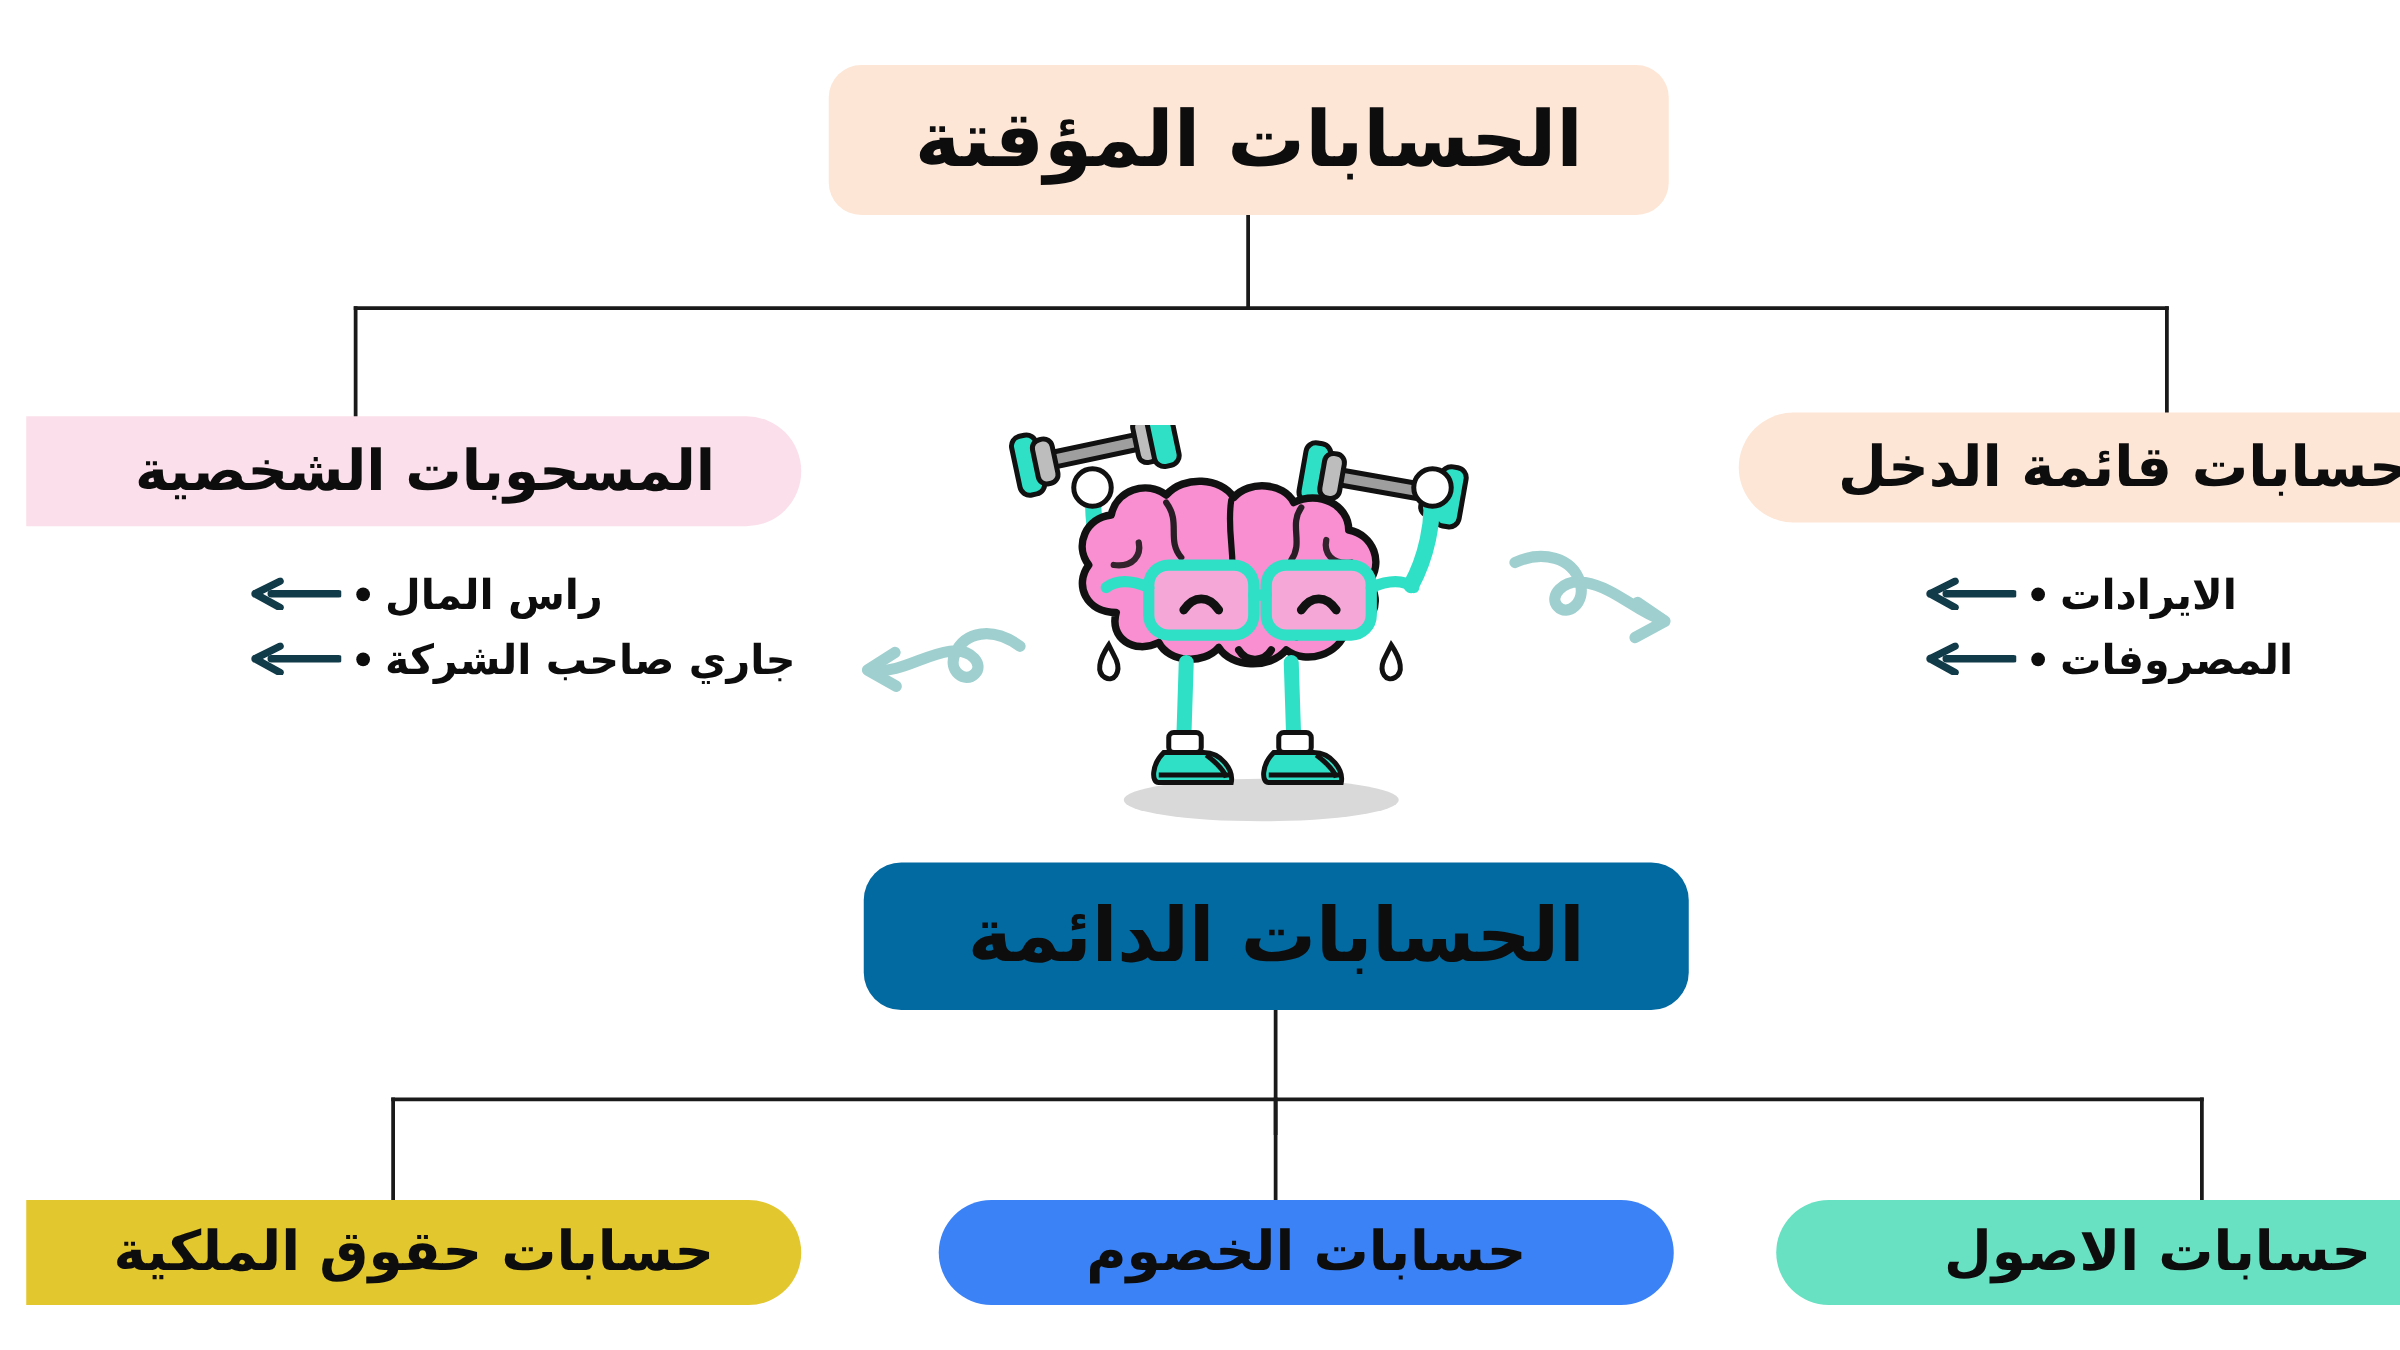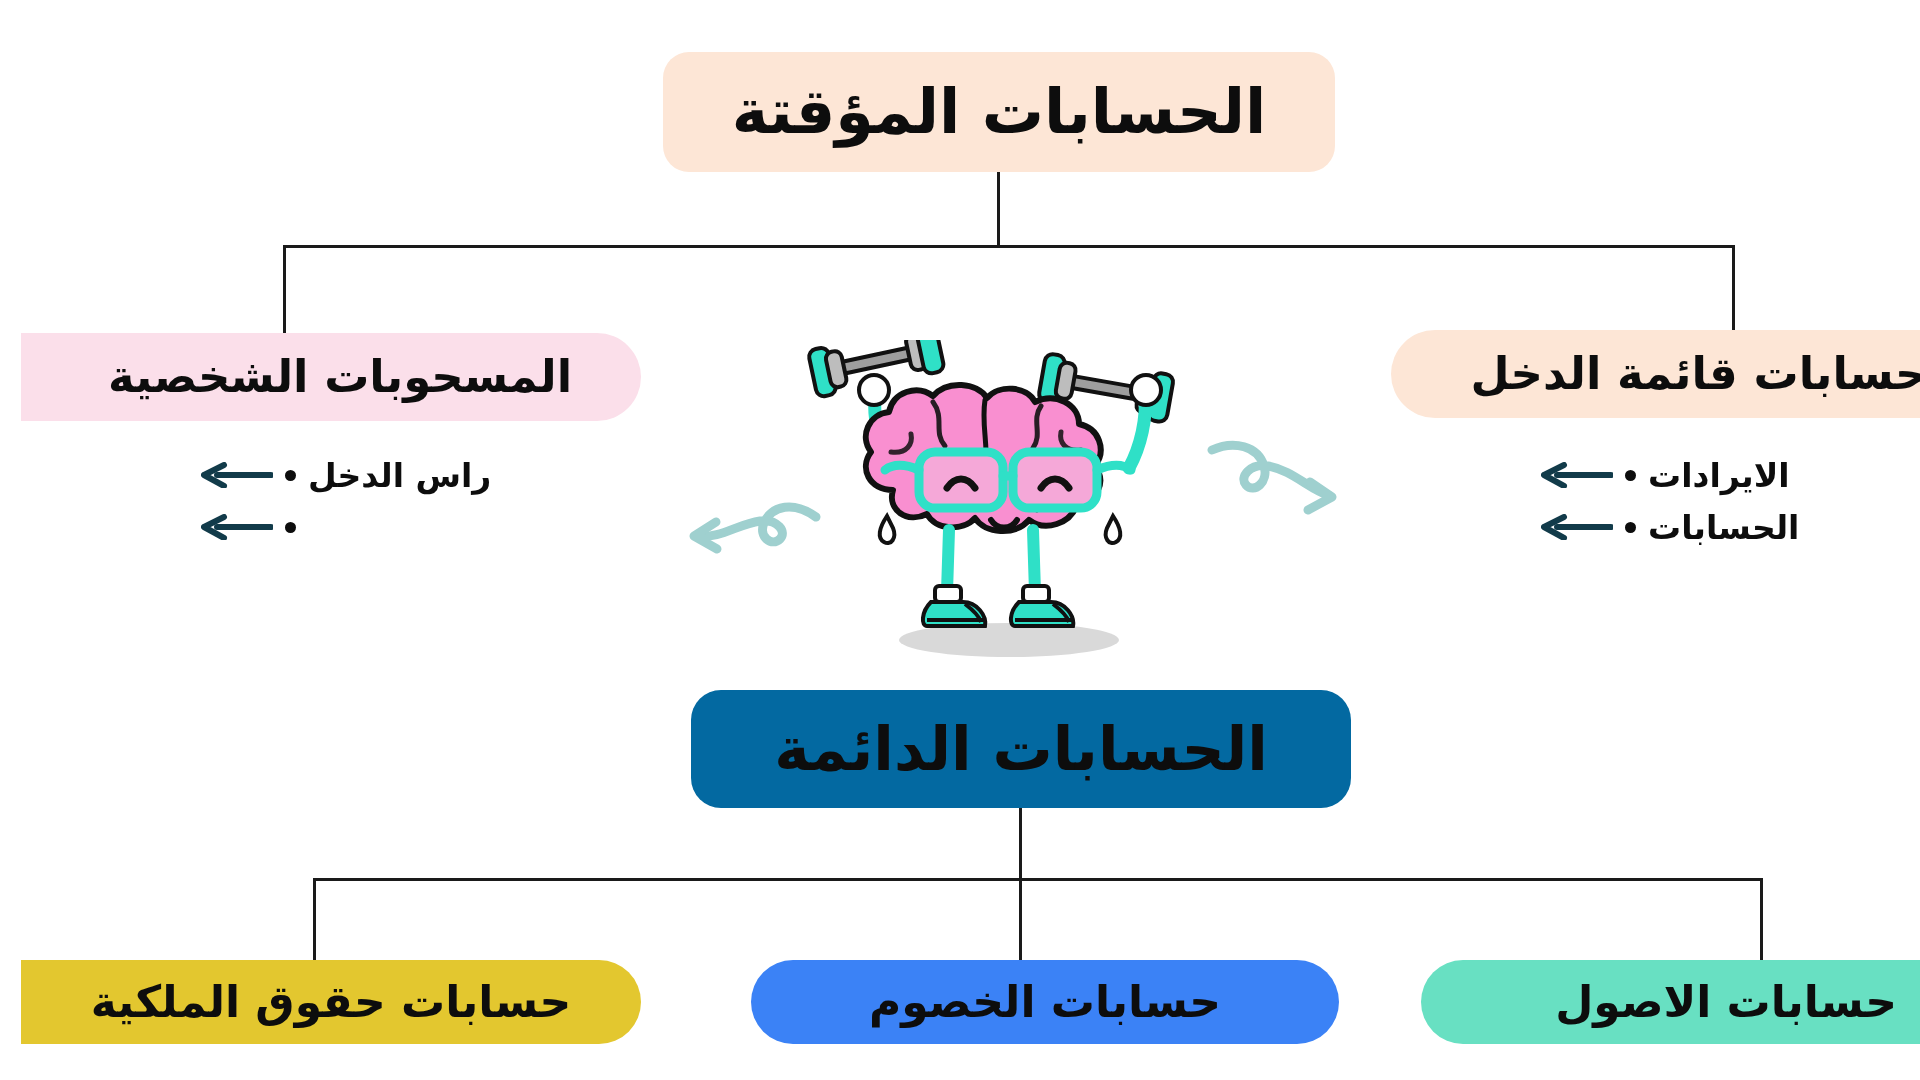--- a/index.html
+++ b/index.html
@@ -133,7 +133,7 @@
 
   <div class="bullet-list" id="list-drawings">
     <div class="bullet-row">
-      <span class="bullet-text">راس الدخل</span>
+      <span class="bullet-text">راس المال</span>
       <span class="bullet-dot"></span>
       <svg class="bullet-arrow" width="72" height="26" viewBox="0 0 72 26">
         <path d="M70 13 L16 13" stroke="#123b4a" stroke-width="6" stroke-linecap="round" fill="none"></path>

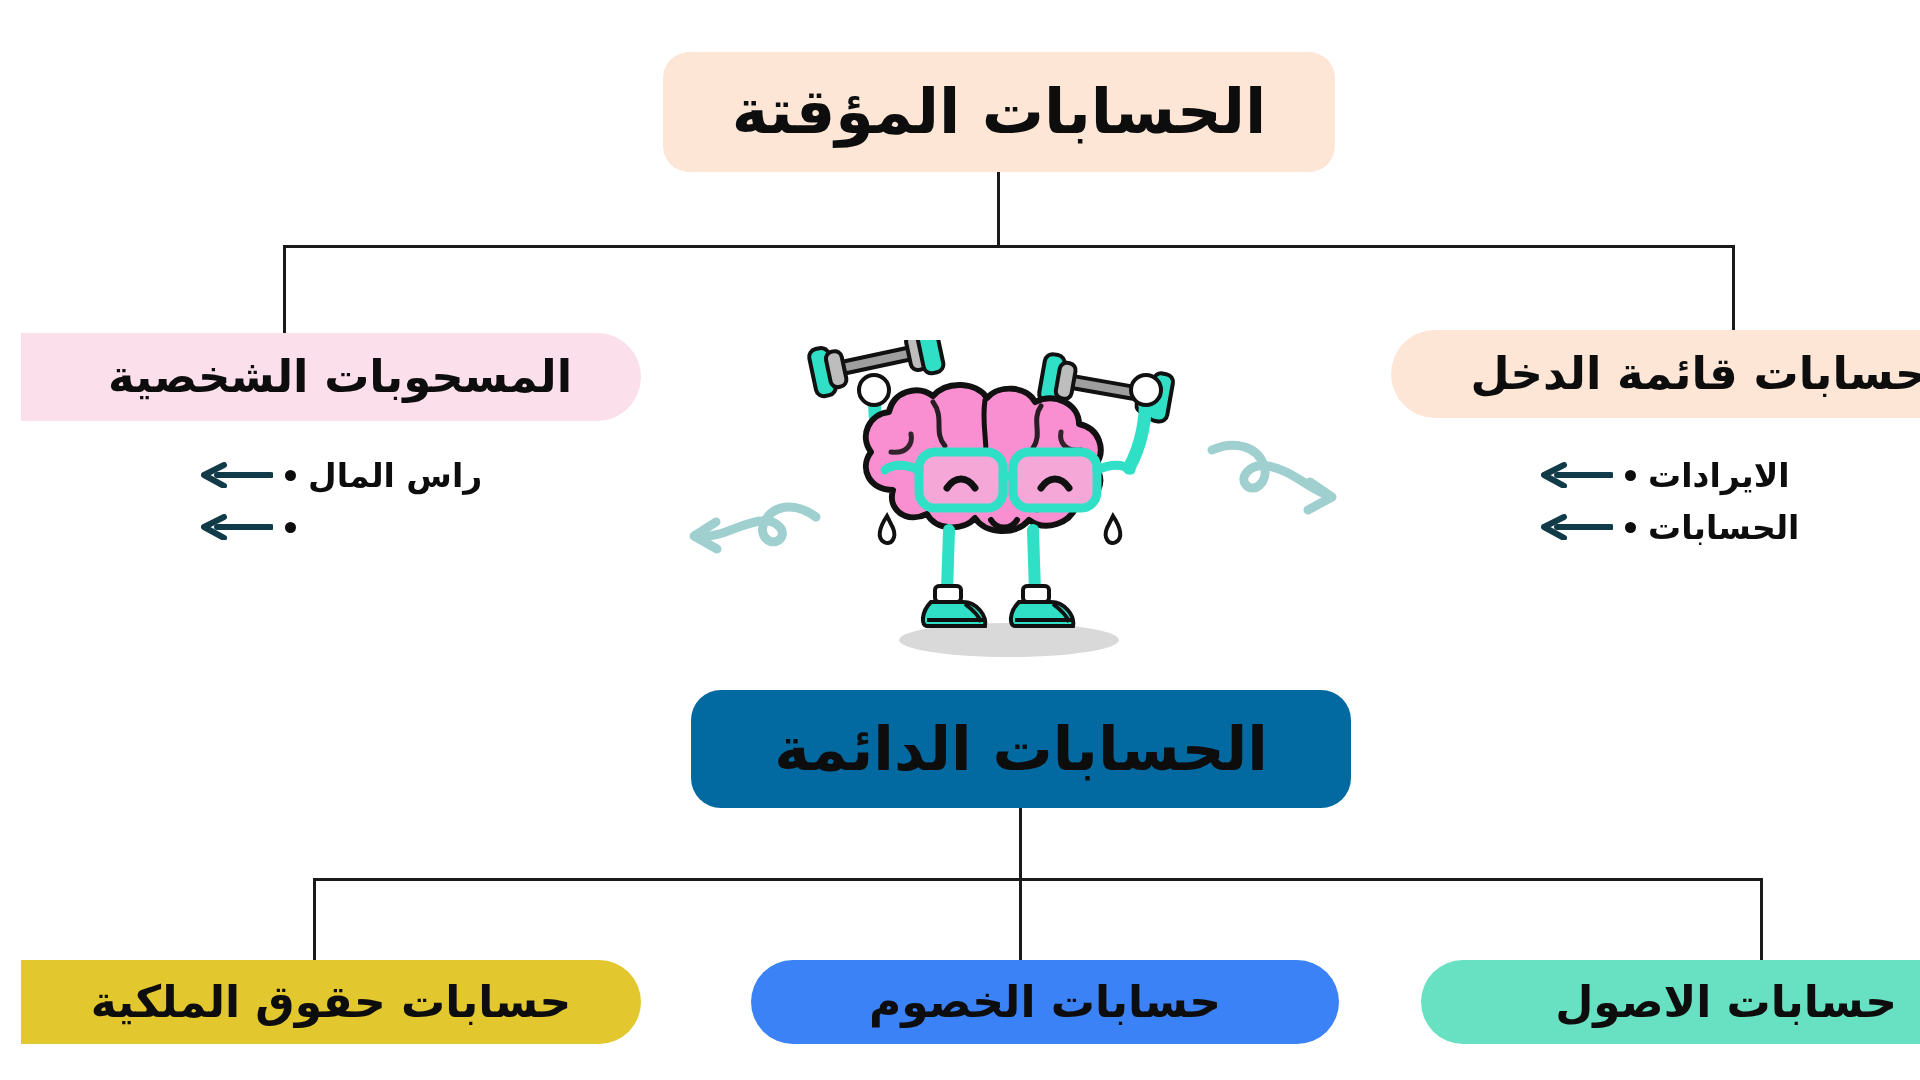--- a/index.html
+++ b/index.html
@@ -141,6 +141,7 @@
       </svg>
     </div>
     <div class="bullet-row">
+      <span class="bullet-text">جاري صاحب الشركة</span>
       <span class="bullet-dot"></span>
       <svg class="bullet-arrow" width="72" height="26" viewBox="0 0 72 26">
         <path d="M70 13 L16 13" stroke="#123b4a" stroke-width="6" stroke-linecap="round" fill="none"></path>

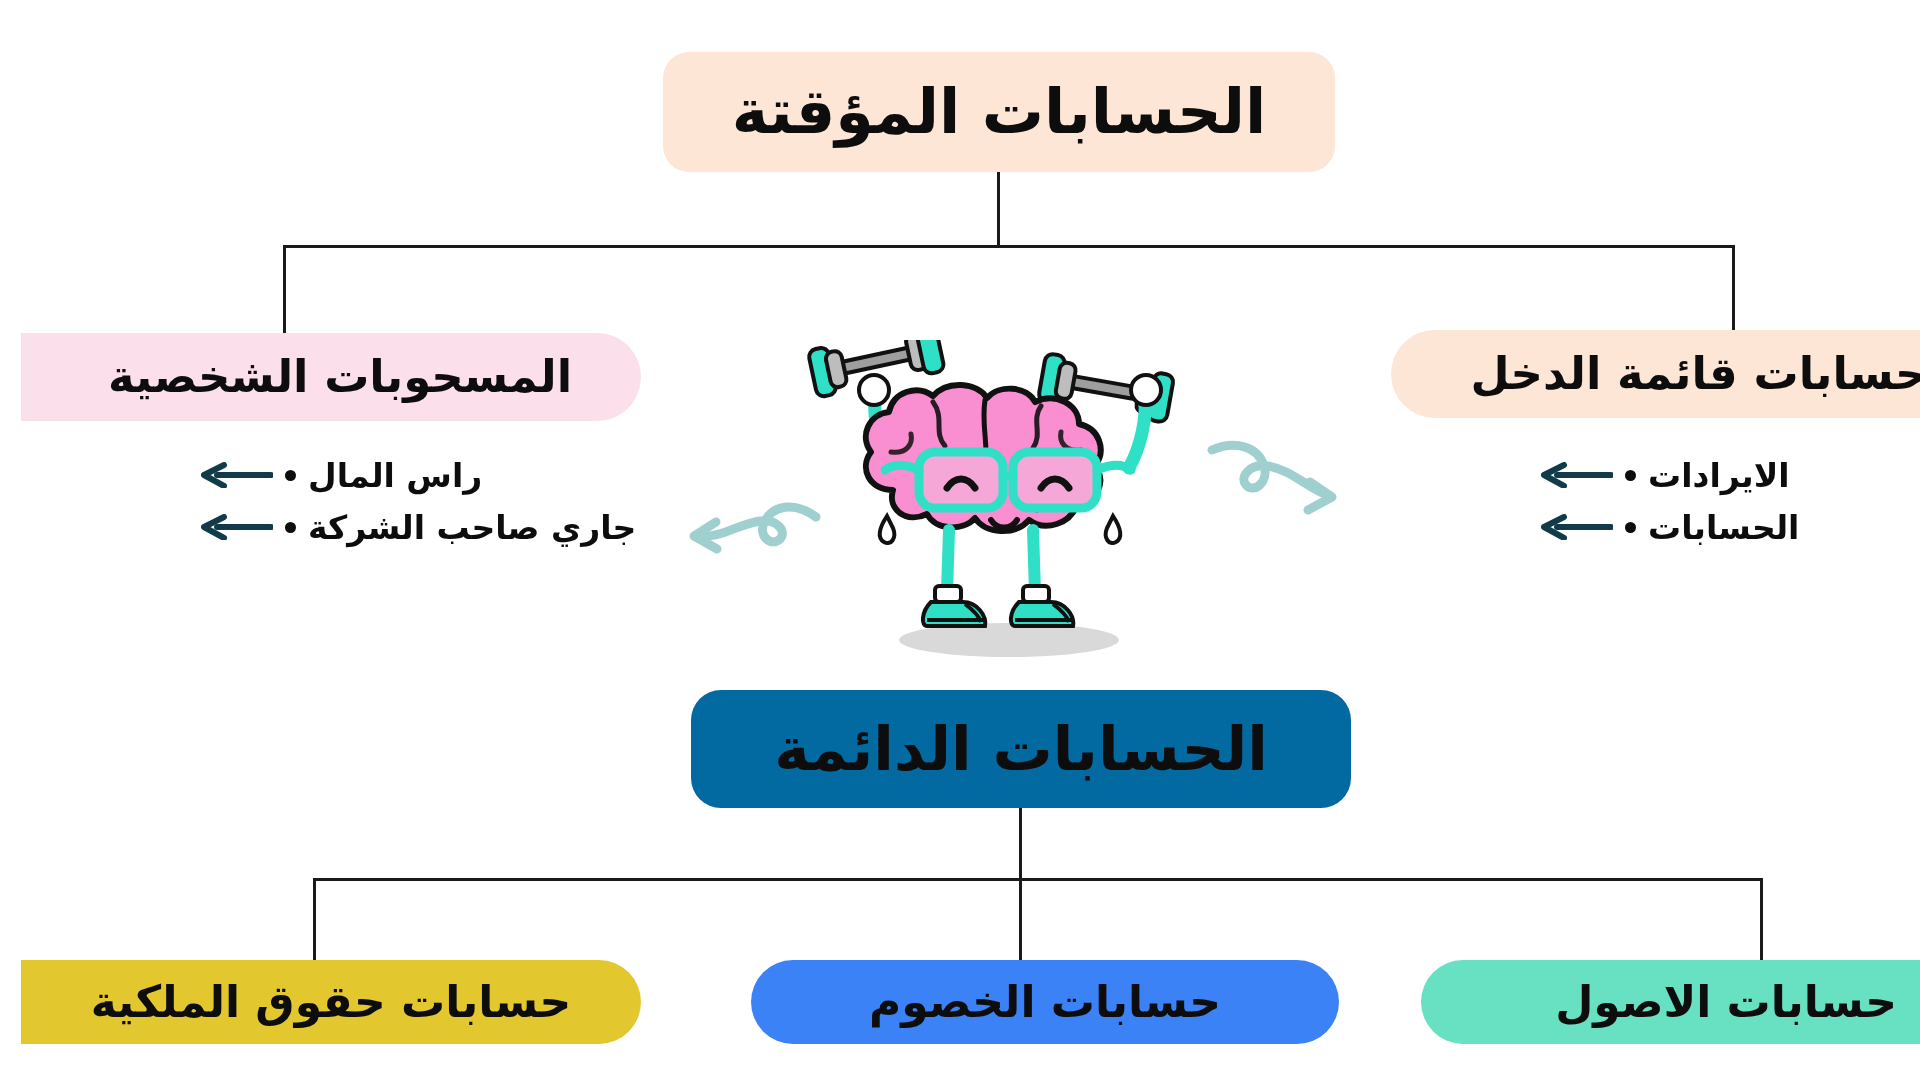--- a/index.html
+++ b/index.html
@@ -162,7 +162,7 @@
       </svg>
     </div>
     <div class="bullet-row">
-      <span class="bullet-text">الحسابات</span>
+      <span class="bullet-text">المصروفات</span>
       <span class="bullet-dot"></span>
       <svg class="bullet-arrow" width="72" height="26" viewBox="0 0 72 26">
         <path d="M70 13 L16 13" stroke="#123b4a" stroke-width="6" stroke-linecap="round" fill="none"></path>

